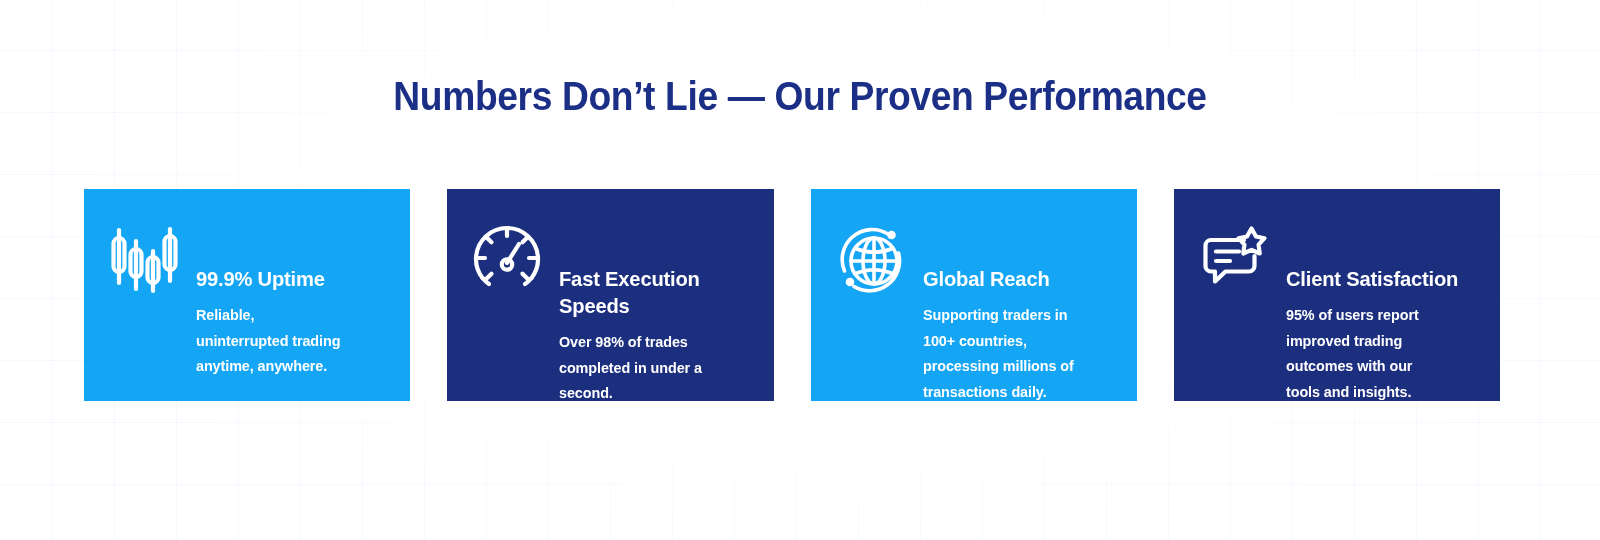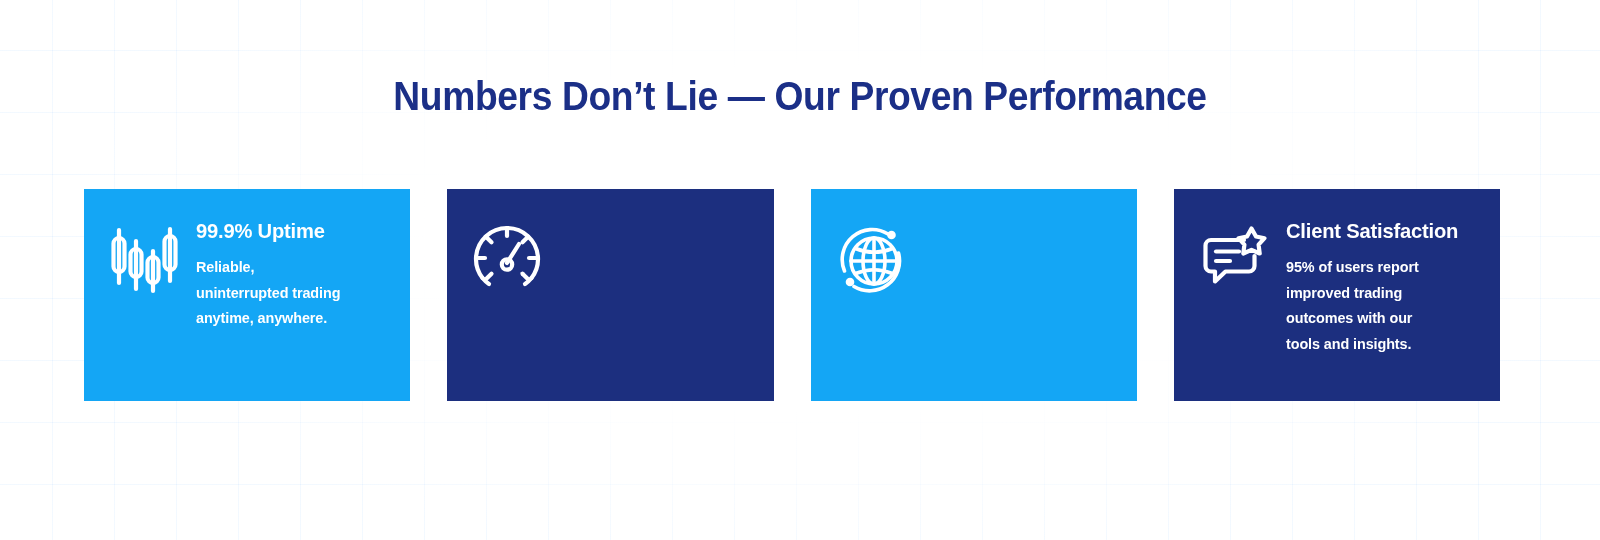--- a/index.html
+++ b/index.html
@@ -97,6 +97,7 @@
     flex: 1 1 auto;
     min-width: 0;
     padding-top: 2px;
+    margin-top: 48px;
   }
 
   .card-title {

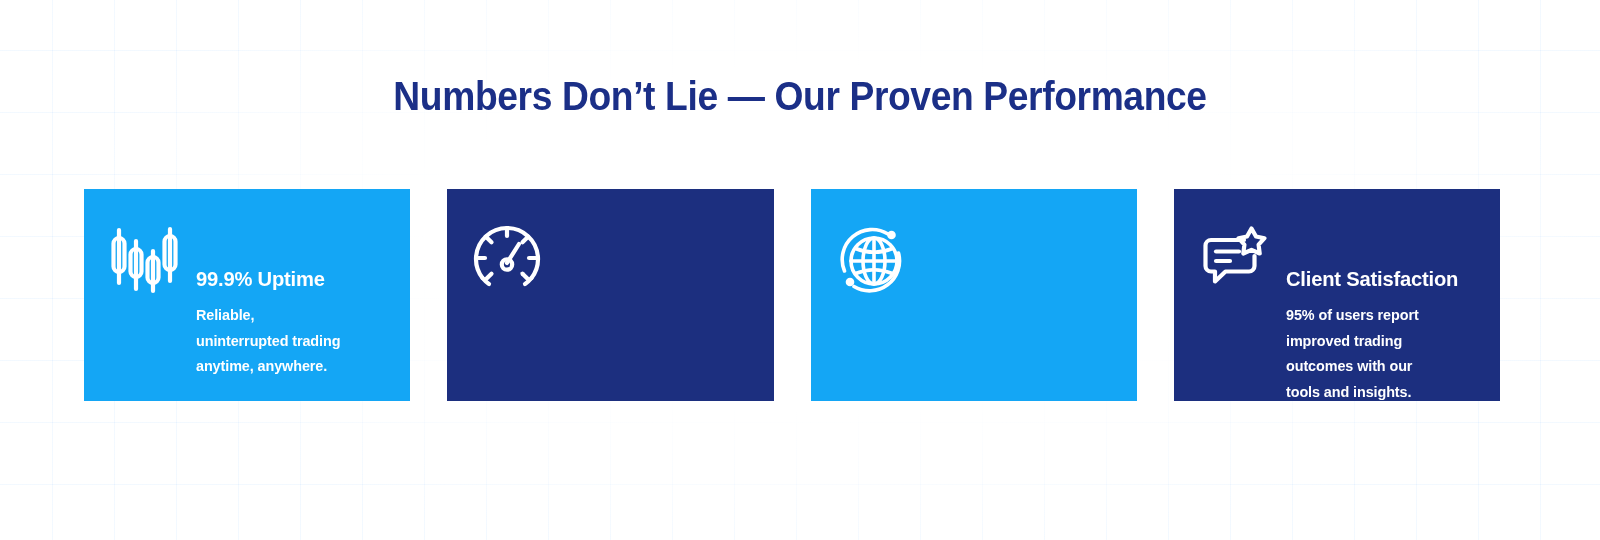--- a/index.html
+++ b/index.html
@@ -178,6 +178,14 @@
           <circle cx="36" cy="41.5" r="5.2" stroke="#ffffff" stroke-width="4.2" fill="none"></circle>
         </svg>
       </span>
+      <div class="card-text">
+        <div class="card-title">Fast Execution Speeds</div>
+        <div class="card-body">
+          <span class="ln">Over 98% of trades</span>
+          <span class="ln">completed in under a</span>
+          <span class="ln">second.</span>
+        </div>
+      </div>
     </div>
 
     <div class="card blue">

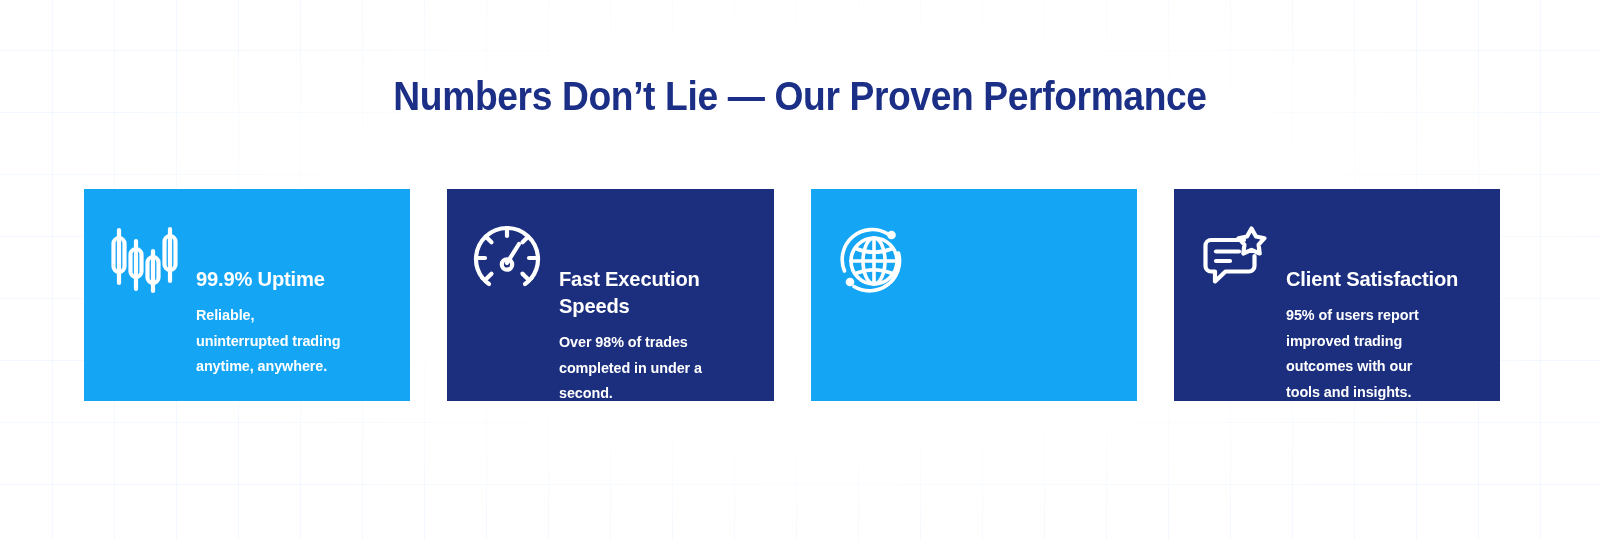--- a/index.html
+++ b/index.html
@@ -205,6 +205,15 @@
           <circle cx="15" cy="59" r="4.3" fill="#ffffff"></circle>
         </svg>
       </span>
+      <div class="card-text">
+        <div class="card-title">Global Reach</div>
+        <div class="card-body">
+          <span class="ln">Supporting traders in</span>
+          <span class="ln">100+ countries,</span>
+          <span class="ln">processing millions of</span>
+          <span class="ln">transactions daily.</span>
+        </div>
+      </div>
     </div>
 
     <div class="card navy">

